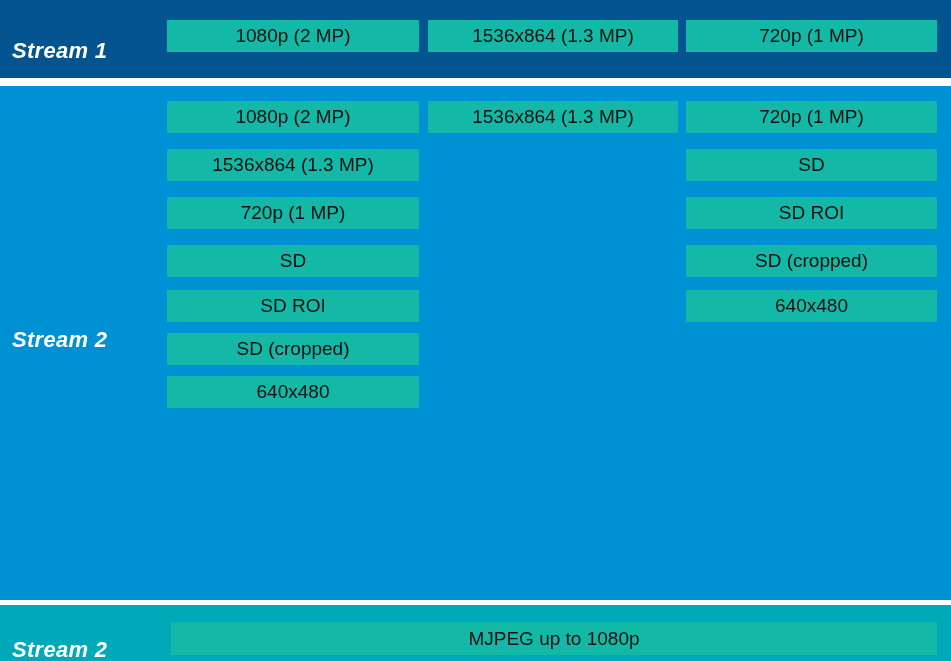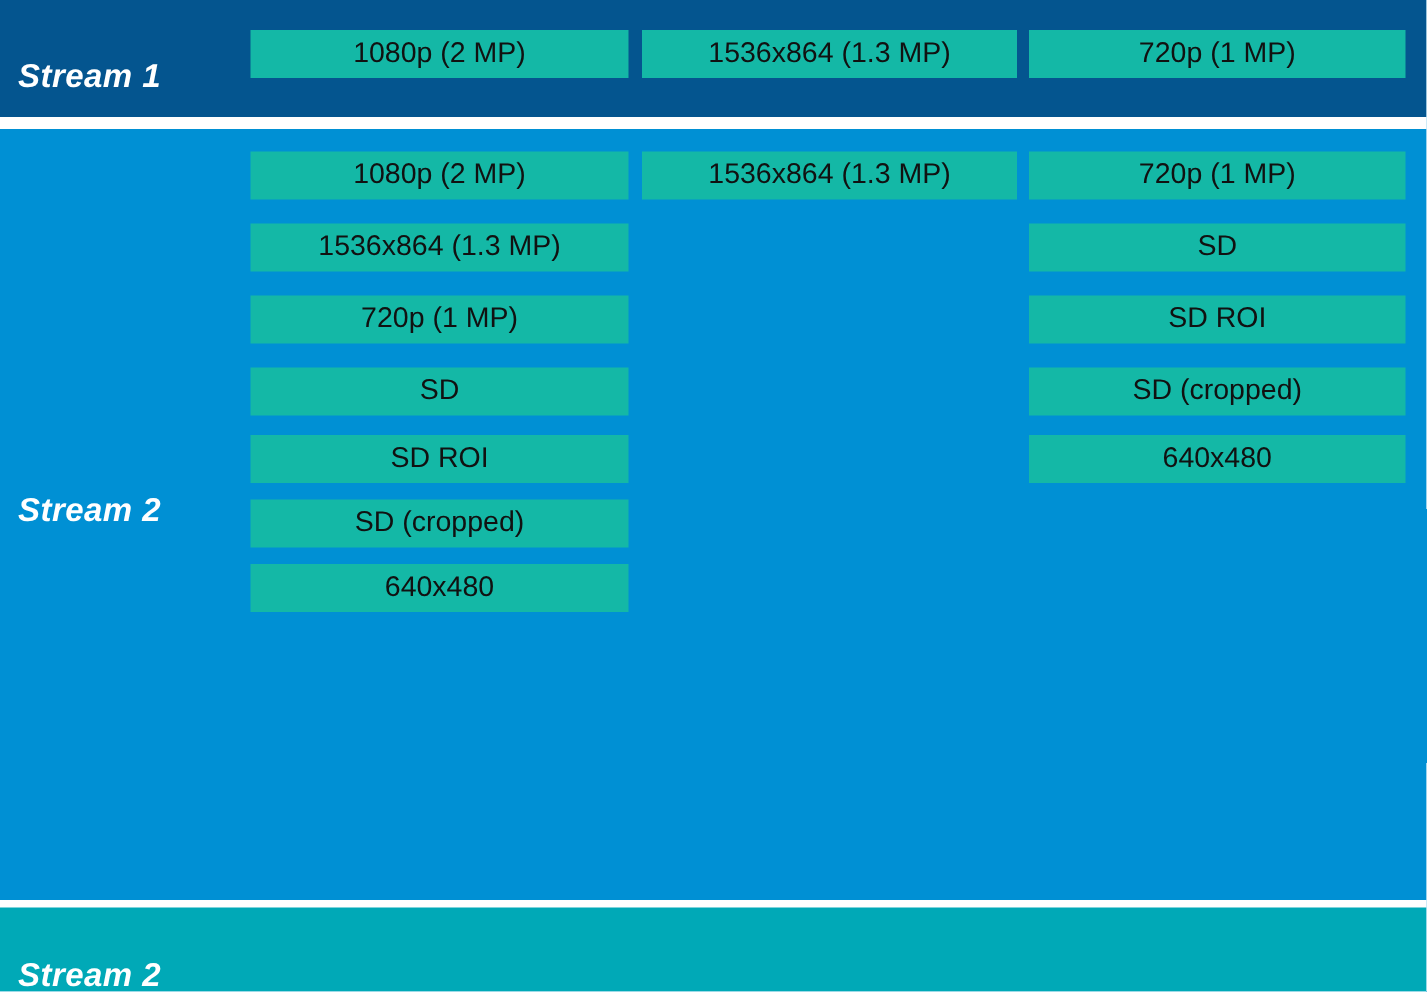--- a/index.html
+++ b/index.html
@@ -133,6 +133,7 @@
 
   <div class="stream-label label-s3">Stream 2</div>
 
+  <div class="chip col-wide row-s3">MJPEG up to 1080p</div>
 
 </div>
 

